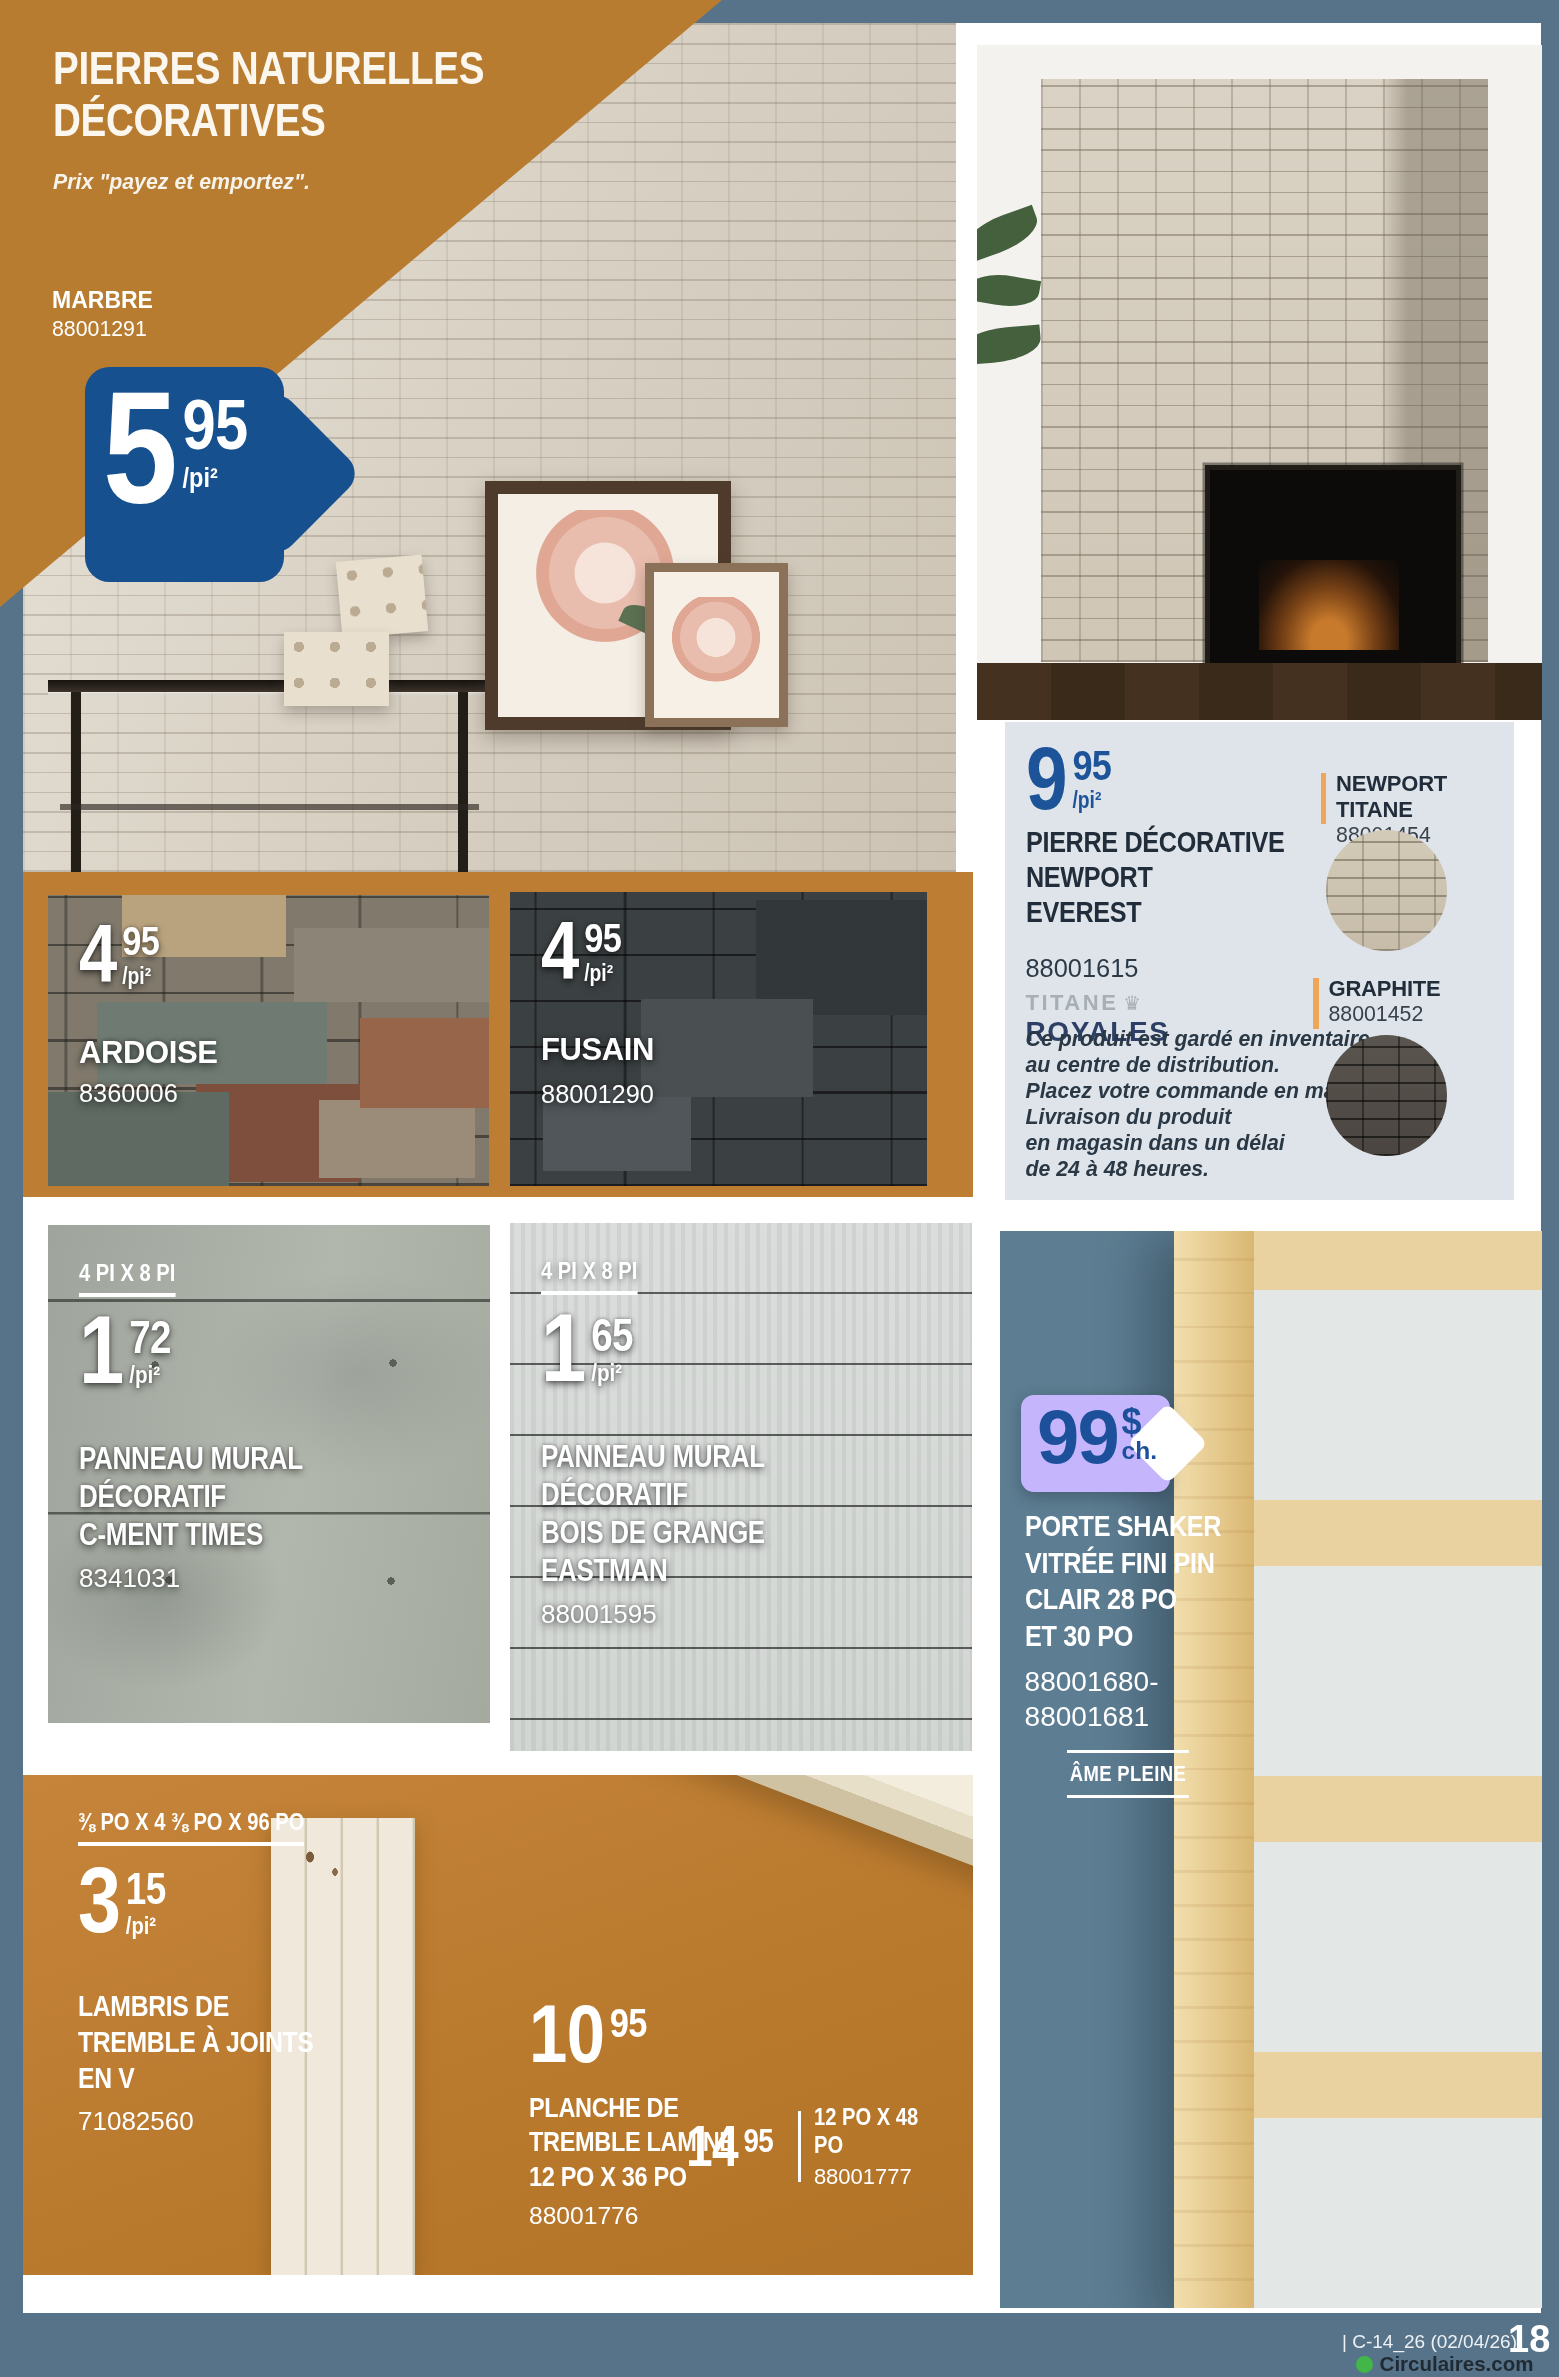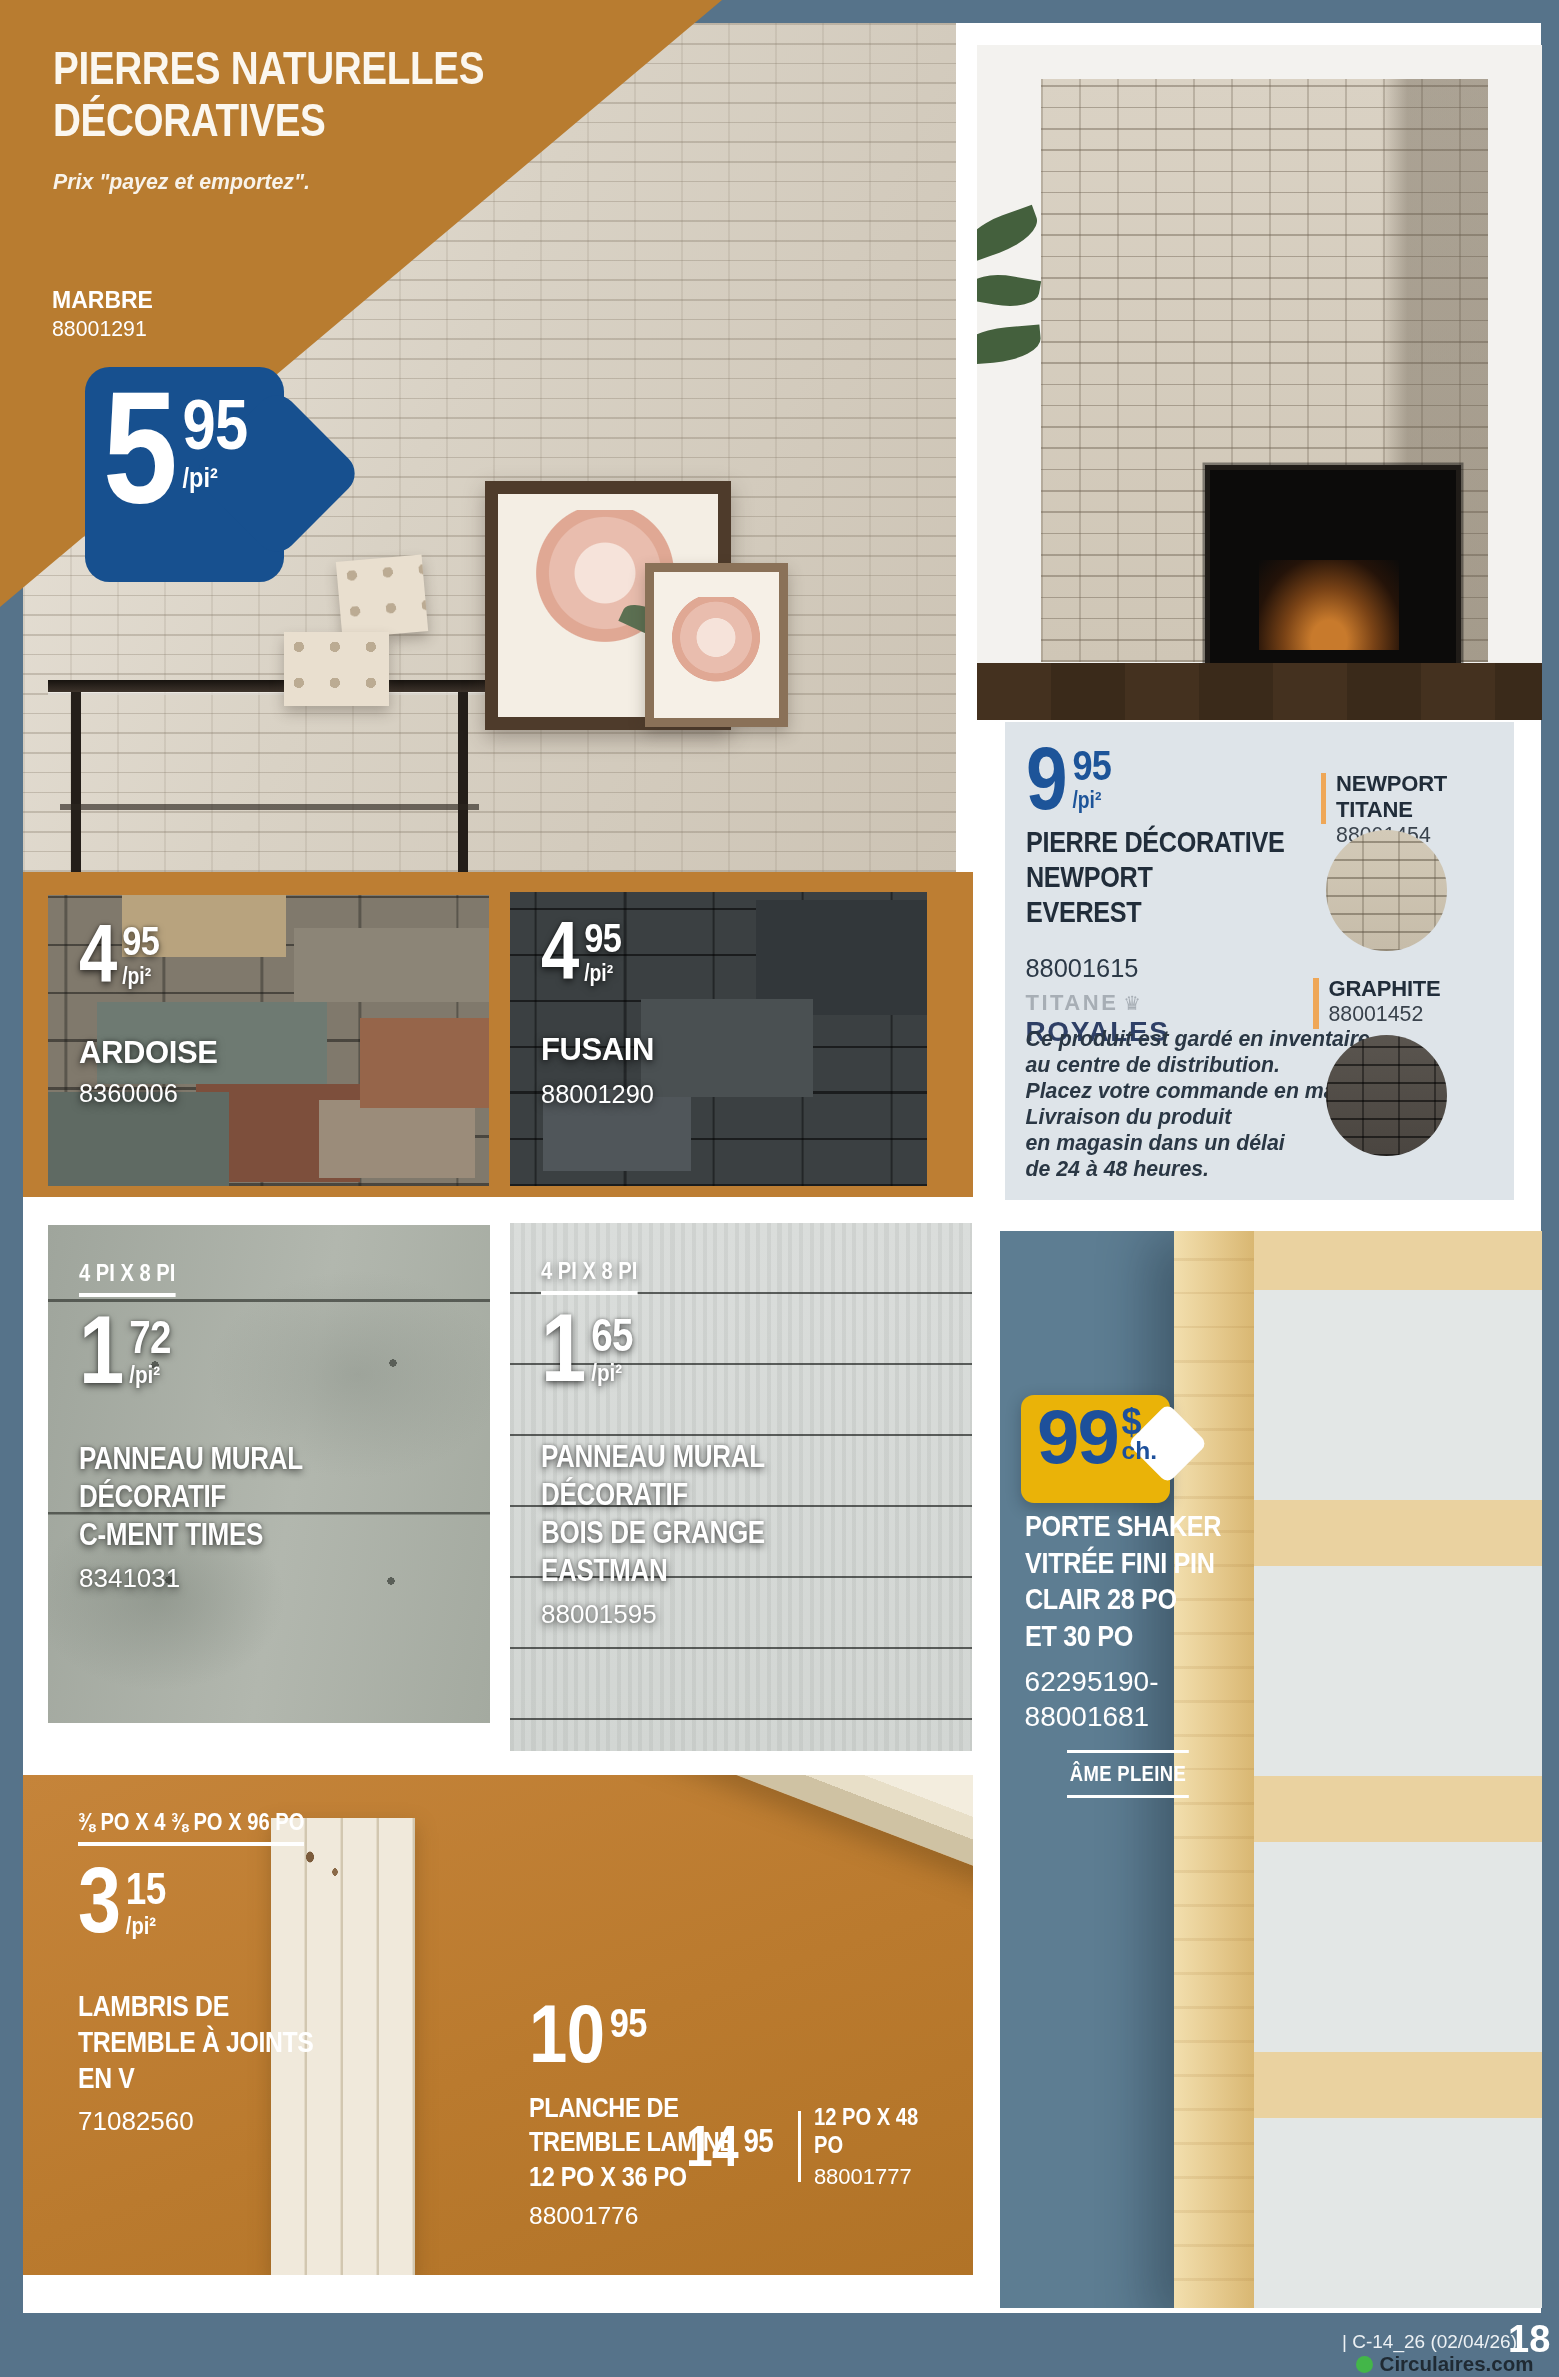--- a/index.html
+++ b/index.html
@@ -165,7 +165,7 @@
       linear-gradient(90deg,#f2dfae,#e5c98d 55%,#d9b772);}
   .door-glass{left:80px;top:0;width:305px;height:100%;
     background:repeating-linear-gradient(180deg,#ead2a0 0 66px,#e3e7e6 66px 276px);}
-  .tag99{left:20.5px;top:164px;width:149px;height:108px;background:#eab308;border-radius:13px;
+  .tag99{left:20.5px;top:164px;width:149px;height:97px;background:#c4b5fd;border-radius:13px;
     box-shadow:0 4.9px 14.8px rgba(15,30,40,.3);}
   .tag99::after{content:"";position:absolute;right:-26px;top:19.7px;width:57px;height:57px;background:#fff;
     transform:rotate(45deg);border-radius:8.2px;}

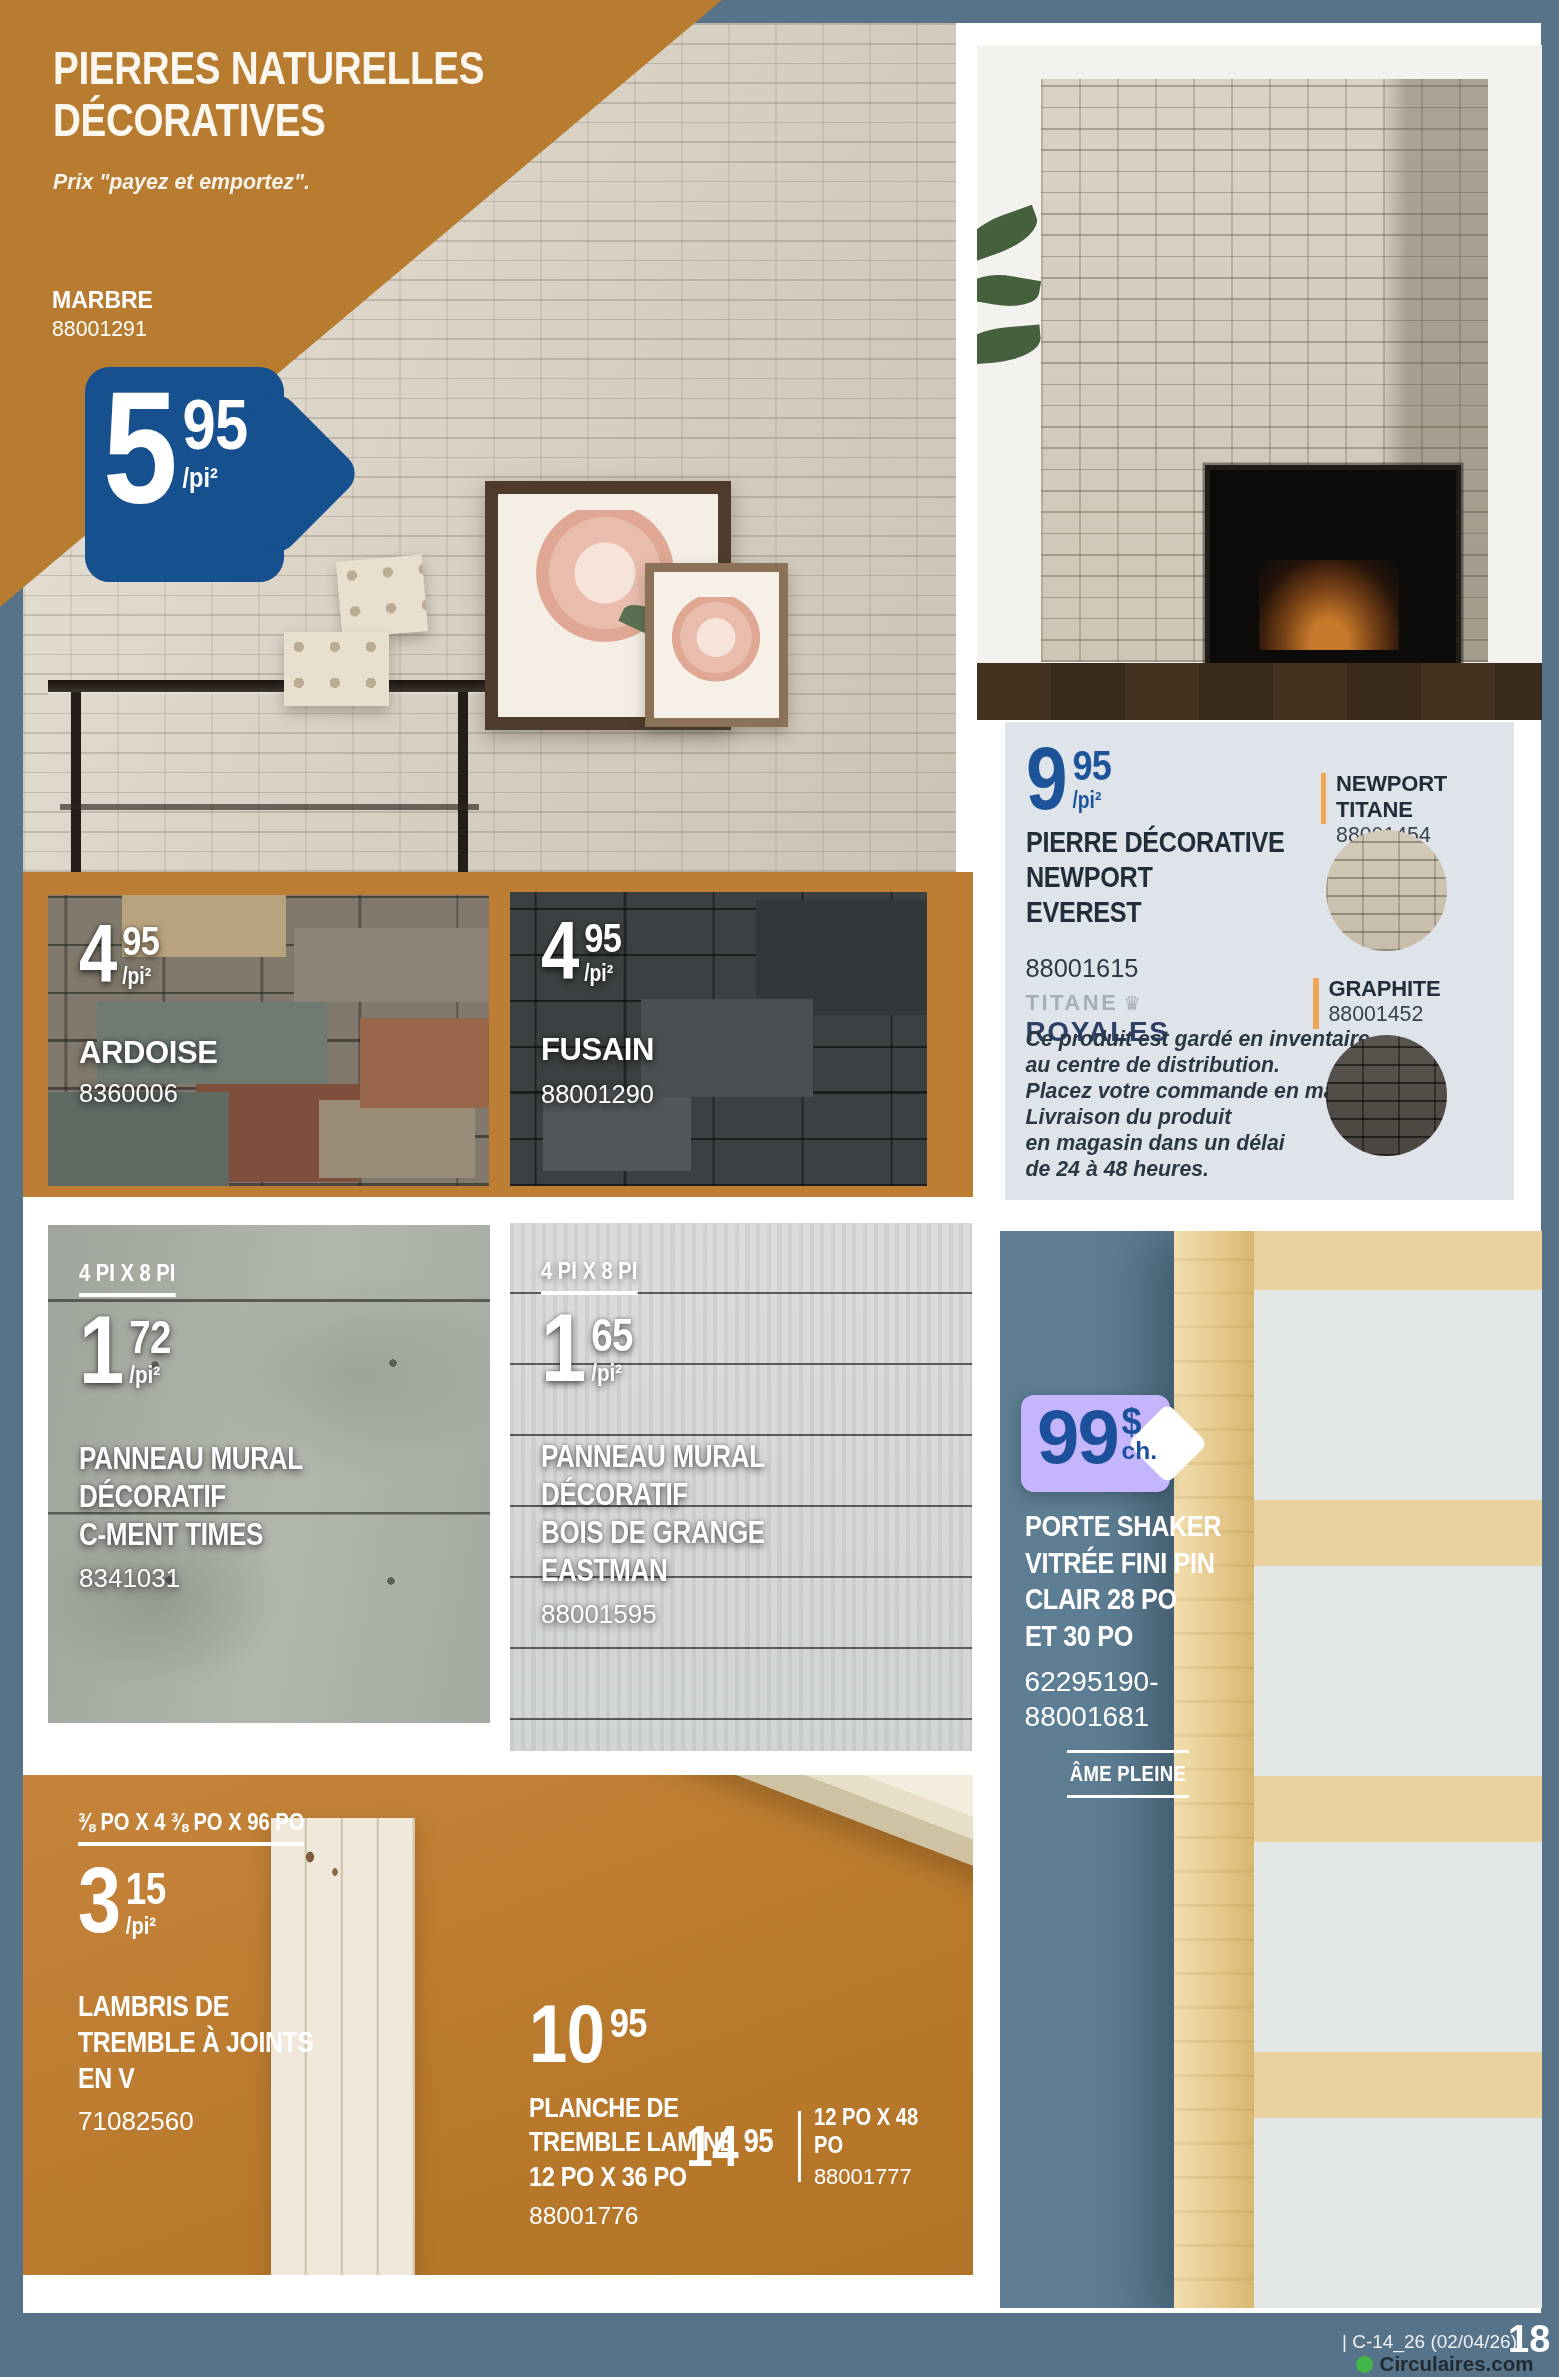--- a/index.html
+++ b/index.html
@@ -410,7 +410,7 @@
 VITRÉE FINI PIN
 CLAIR 28 PO
 ET 30 PO</div>
-    <div class="abs porte-sku w pre" style="left:24.6px;top:433px;">62295190-
+    <div class="abs porte-sku w pre" style="left:24.6px;top:433px;">88001680-
 88001681</div>
     <div class="abs" style="left:67px;top:519px;">
       <span class="ame cond">ÂME PLEINE</span>

